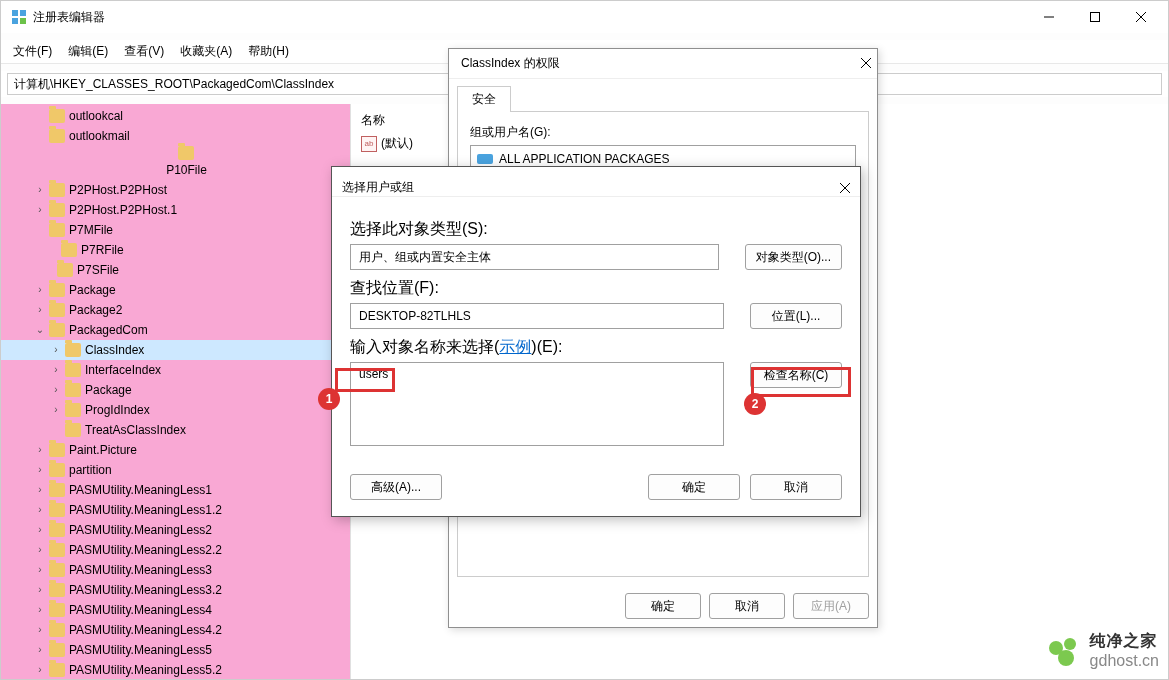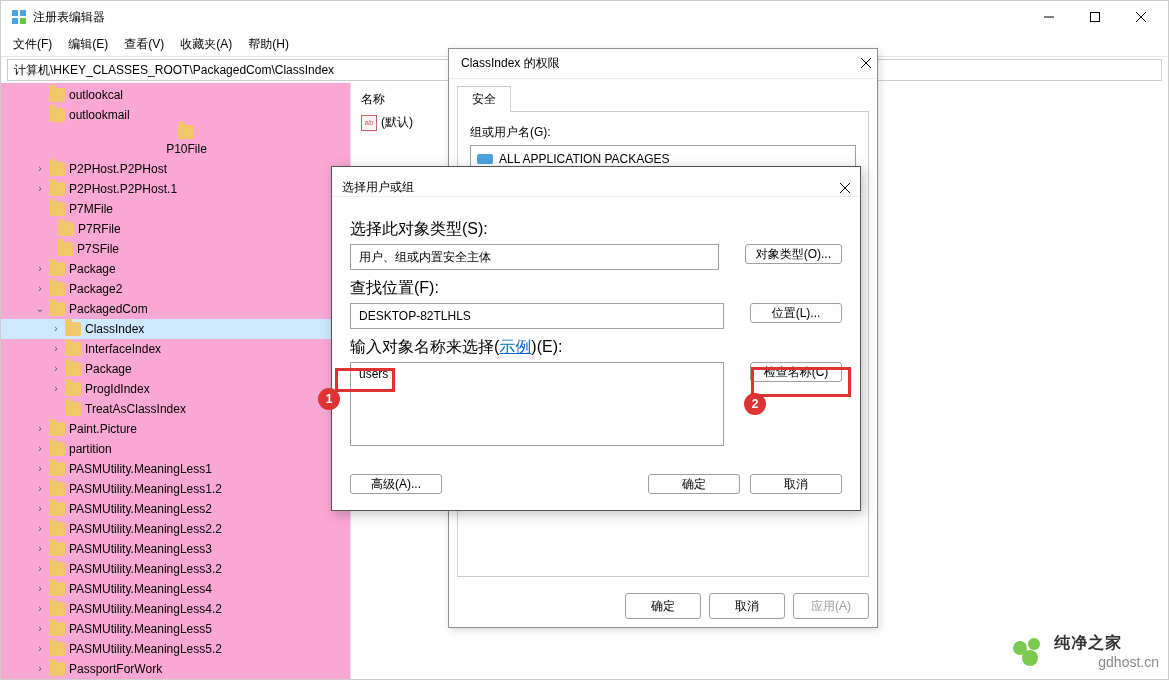--- a/index.html
+++ b/index.html
@@ -6,7 +6,7 @@
 body { width: 1169px; height: 680px; background: #fff; position: relative; overflow: hidden; font-size: 12px; }
 
 
-.main-window { width: 1169px; height: 680px; border: 1px solid #ccc; display: flex; flex-direction: column; background: #fdfdfd; }
+.main-window { width: 1169px; height: 680px; border: 1px solid #ccc; display: flex; flex-direction: column; background: #fdfdfd; gap: 7px; }
 .titlebar { height: 32px; display: flex; align-items: center; padding: 0 4px; background: #fff; }
 .titlebar .app-icon { width: 16px; height: 16px; margin: 0 6px; display: inline-flex; }
 .titlebar .title { font-size: 12px; color: #000; flex: 1; }

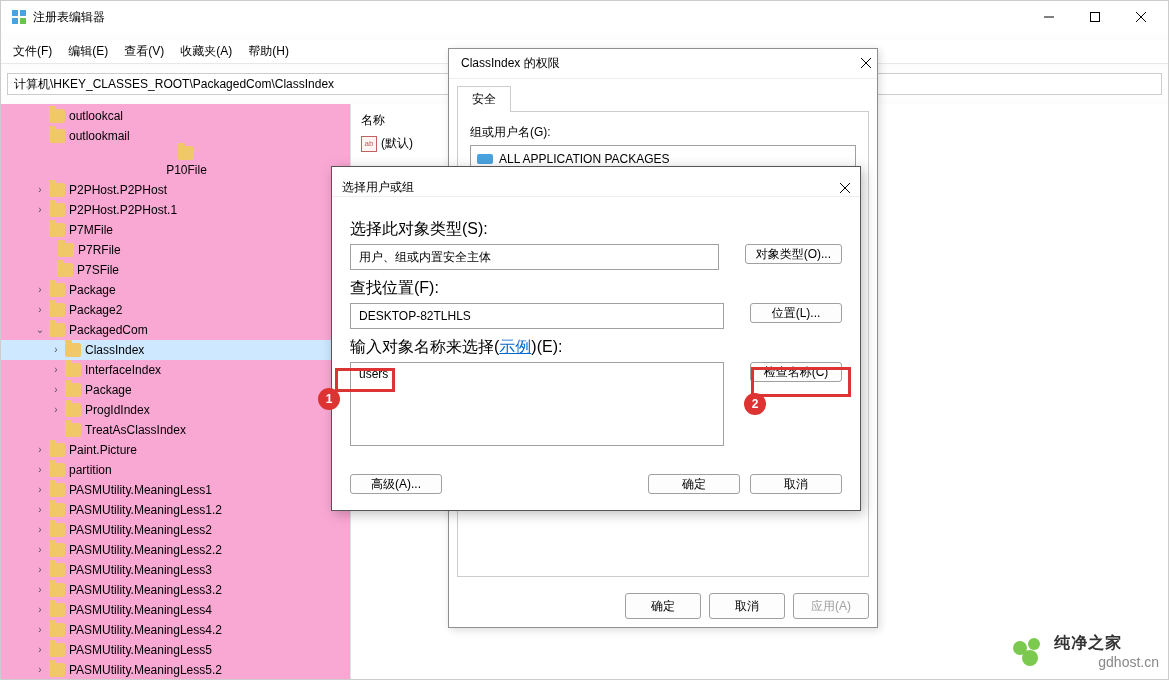--- a/index.html
+++ b/index.html
@@ -166,7 +166,7 @@
             </div>
           </li>
           <li>
-            <div class="row" style="padding-left: 16px; margin-left: 25px;">
+            <div class="row" style="padding-left: 44px;">
               <span class="expander"></span>
               <span class="folder-icon"></span>
               <span class="label">P7RFile</span>

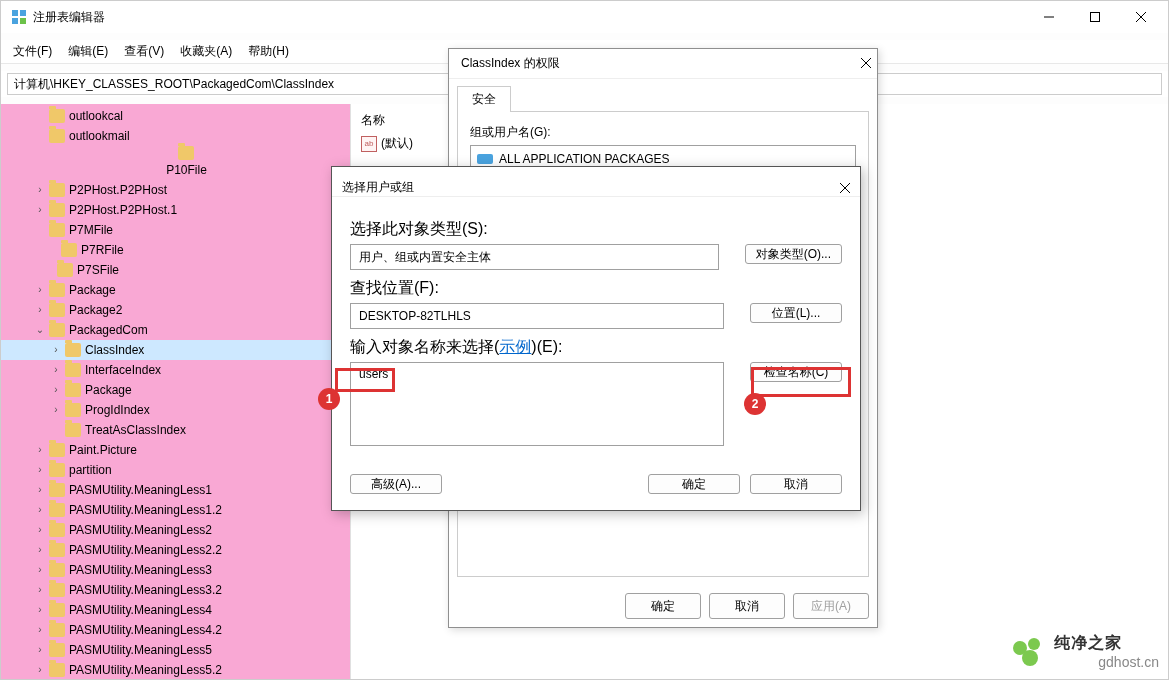--- a/index.html
+++ b/index.html
@@ -59,7 +59,7 @@
 .sel-row { display: flex; gap: 26px; align-items: flex-start; }
 .sel-field { flex: 1; border: 1px solid #a0a0a0; padding: 4px 8px; font-size: 12px; background: #fff; height: 26px; display: flex; align-items: center; }
 .sel-textarea-wrap { flex: 1; border: 1px solid #a0a0a0; height: 84px; padding: 4px 8px; font-size: 12px; position: relative; }
-.sel-btn { min-width: 92px; height: 20px; border: 1px solid #a0a0a0; background: #fdfdfd; font-size: 12px; padding: 0 10px; border-radius: 3px; }
+.sel-btn { min-width: 92px; height: 26px; border: 1px solid #a0a0a0; background: #fdfdfd; font-size: 12px; padding: 0 10px; border-radius: 3px; }
 .sel-link { color: #0066cc; text-decoration: underline; }
 .sel-footer { display: flex; gap: 10px; margin-top: 28px; }
 .sel-footer .spacer { flex: 1; }

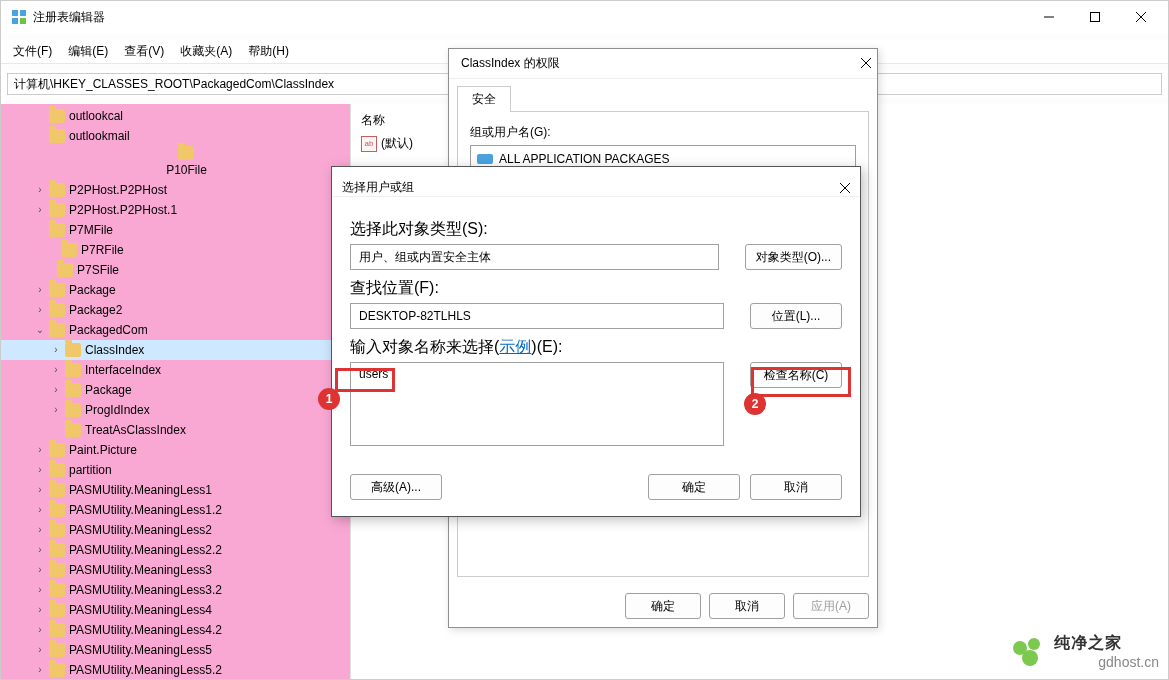--- a/index.html
+++ b/index.html
@@ -72,7 +72,7 @@
 .watermark { position: absolute; right: 10px; bottom: 10px; display: flex; align-items: flex-end; gap: 8px; }
 .watermark .txt { text-align: left; }
 .watermark .name { font-size: 16px; font-weight: bold; color: #333; letter-spacing: 1px; }
-.watermark .url { font-size: 14px; color: #888; margin-left: 44px; }
+.watermark .url { font-size: 16px; color: #888; }
 </style>
 </head>
 <body>

